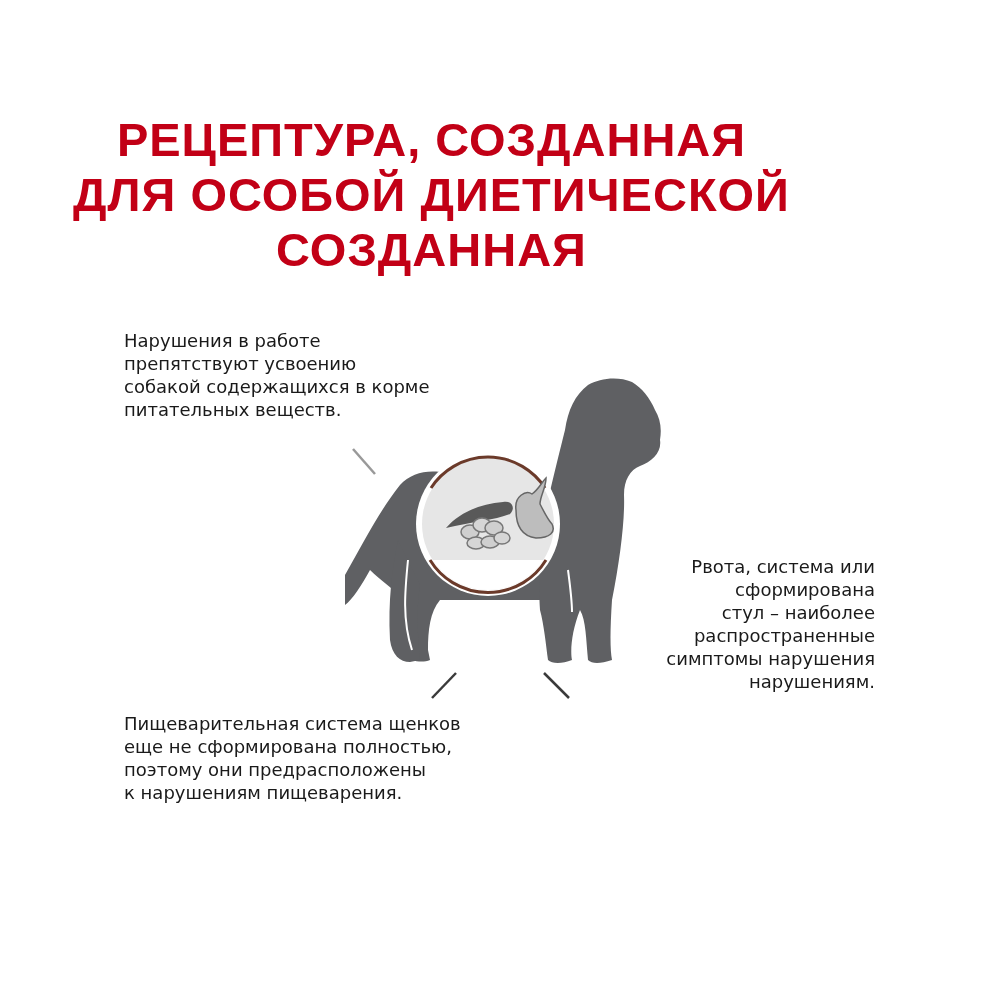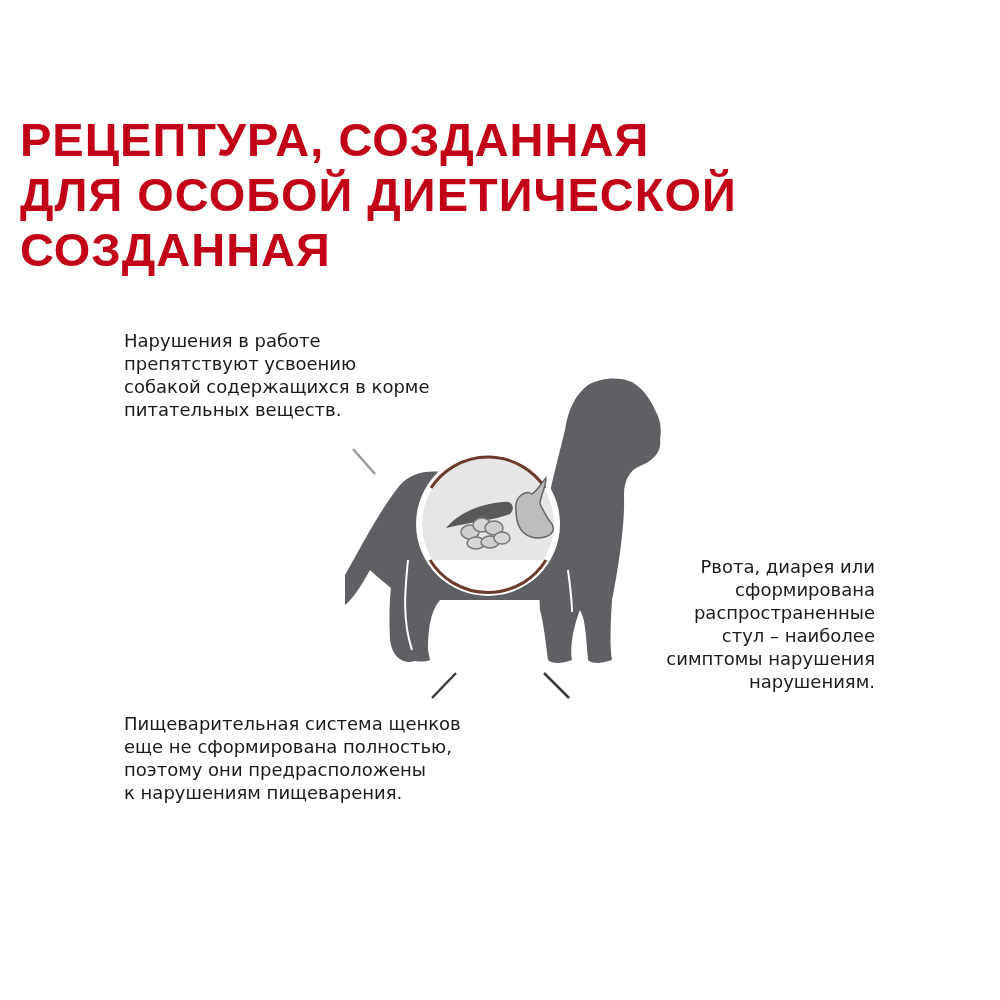--- a/index.html
+++ b/index.html
@@ -7,9 +7,9 @@
            font-family: "DejaVu Sans", sans-serif; }
     .title {
       position: absolute; left: 0; top: 112px; width: 863px;
-      text-align: left; color: #c20016;
+      text-align: center; color: #c20016;
       font-family: "Liberation Sans", sans-serif; font-weight: bold;
-      font-size: 47px; line-height: 55px; letter-spacing: 1px; padding-left: 20px;
+      font-size: 47px; line-height: 55px; letter-spacing: 1px;
     }
     .title div { white-space: nowrap; }
     .block {

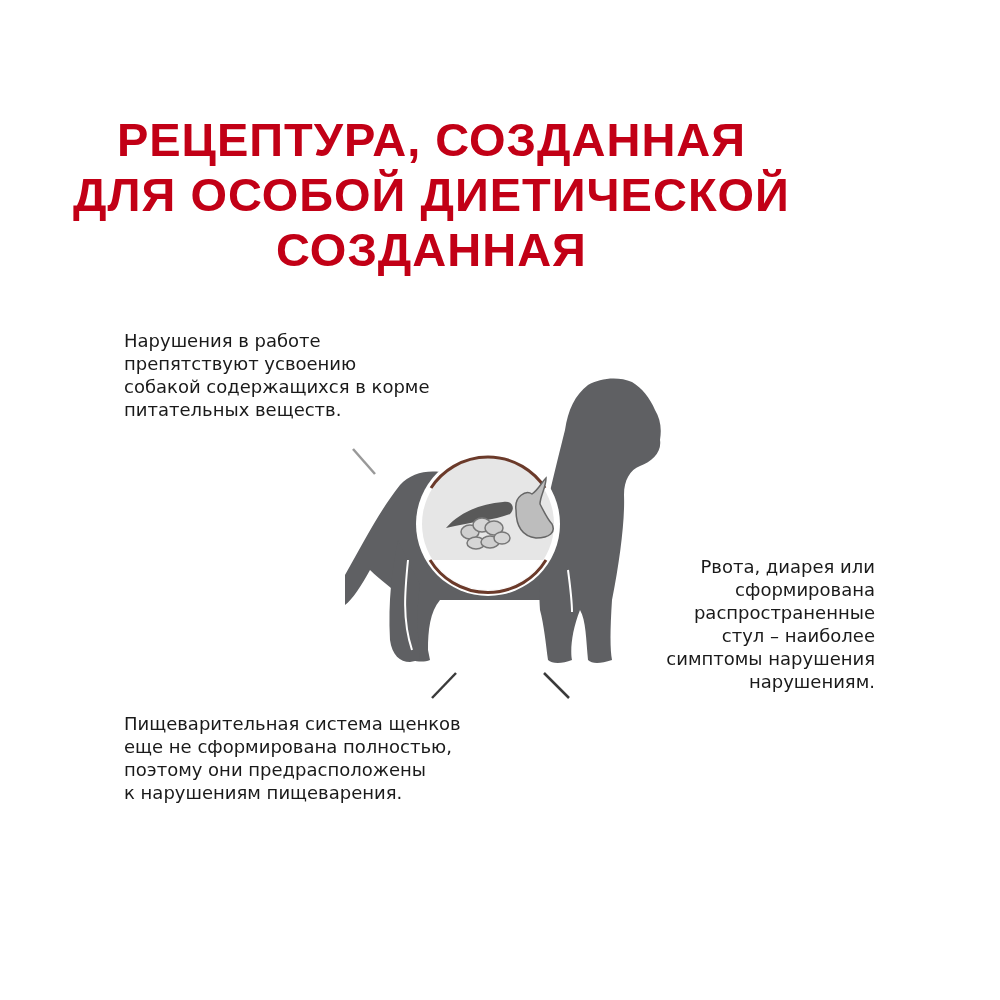--- a/index.html
+++ b/index.html
@@ -39,7 +39,7 @@
 </div>
 
 <div class="block b2">
-  <div>Рвота, диарея или</div>
+  <div>Рвота, система или</div>
   <div>сформирована</div>
   <div>распространенные</div>
   <div>стул – наиболее</div>

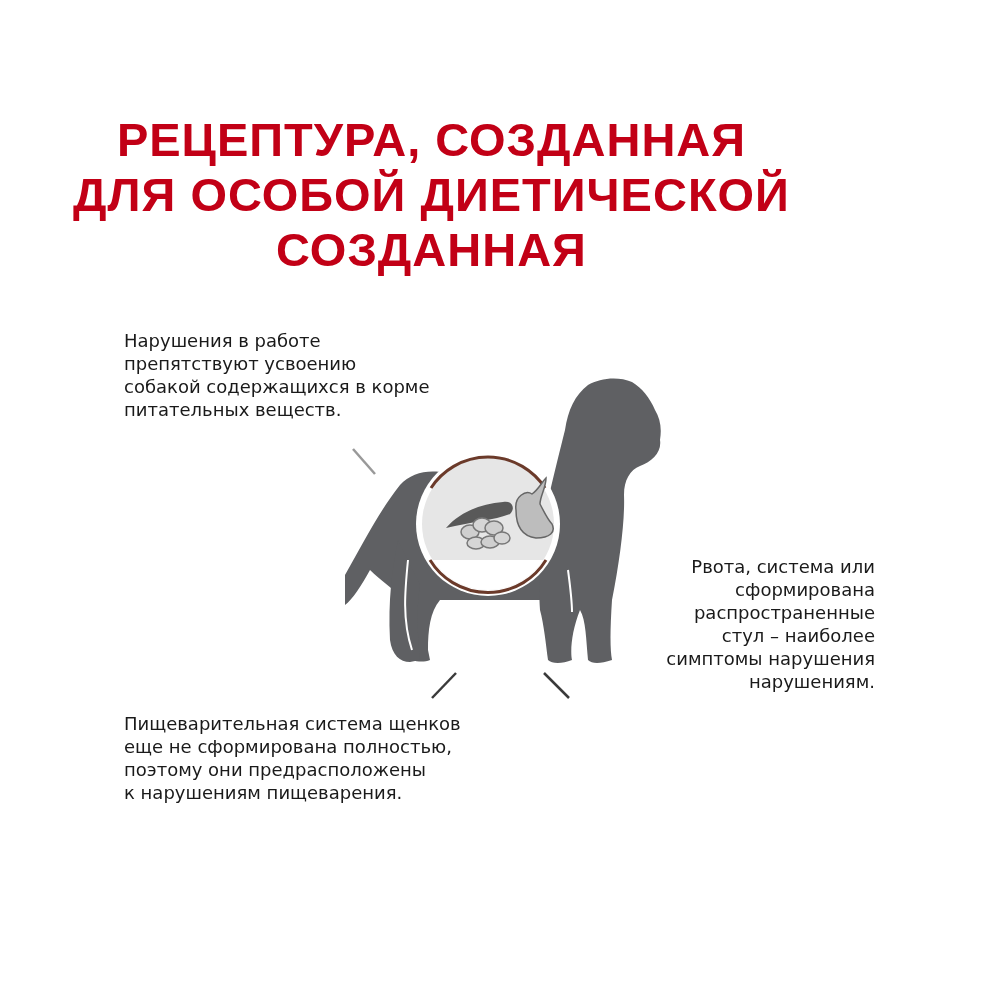--- a/index.html
+++ b/index.html
@@ -41,8 +41,8 @@
 <div class="block b2">
   <div>Рвота, система или</div>
   <div>сформирована</div>
+  <div>стул – наиболее</div>
   <div>распространенные</div>
-  <div>стул – наиболее</div>
   <div>симптомы нарушения</div>
   <div>нарушениям.</div>
 </div>

